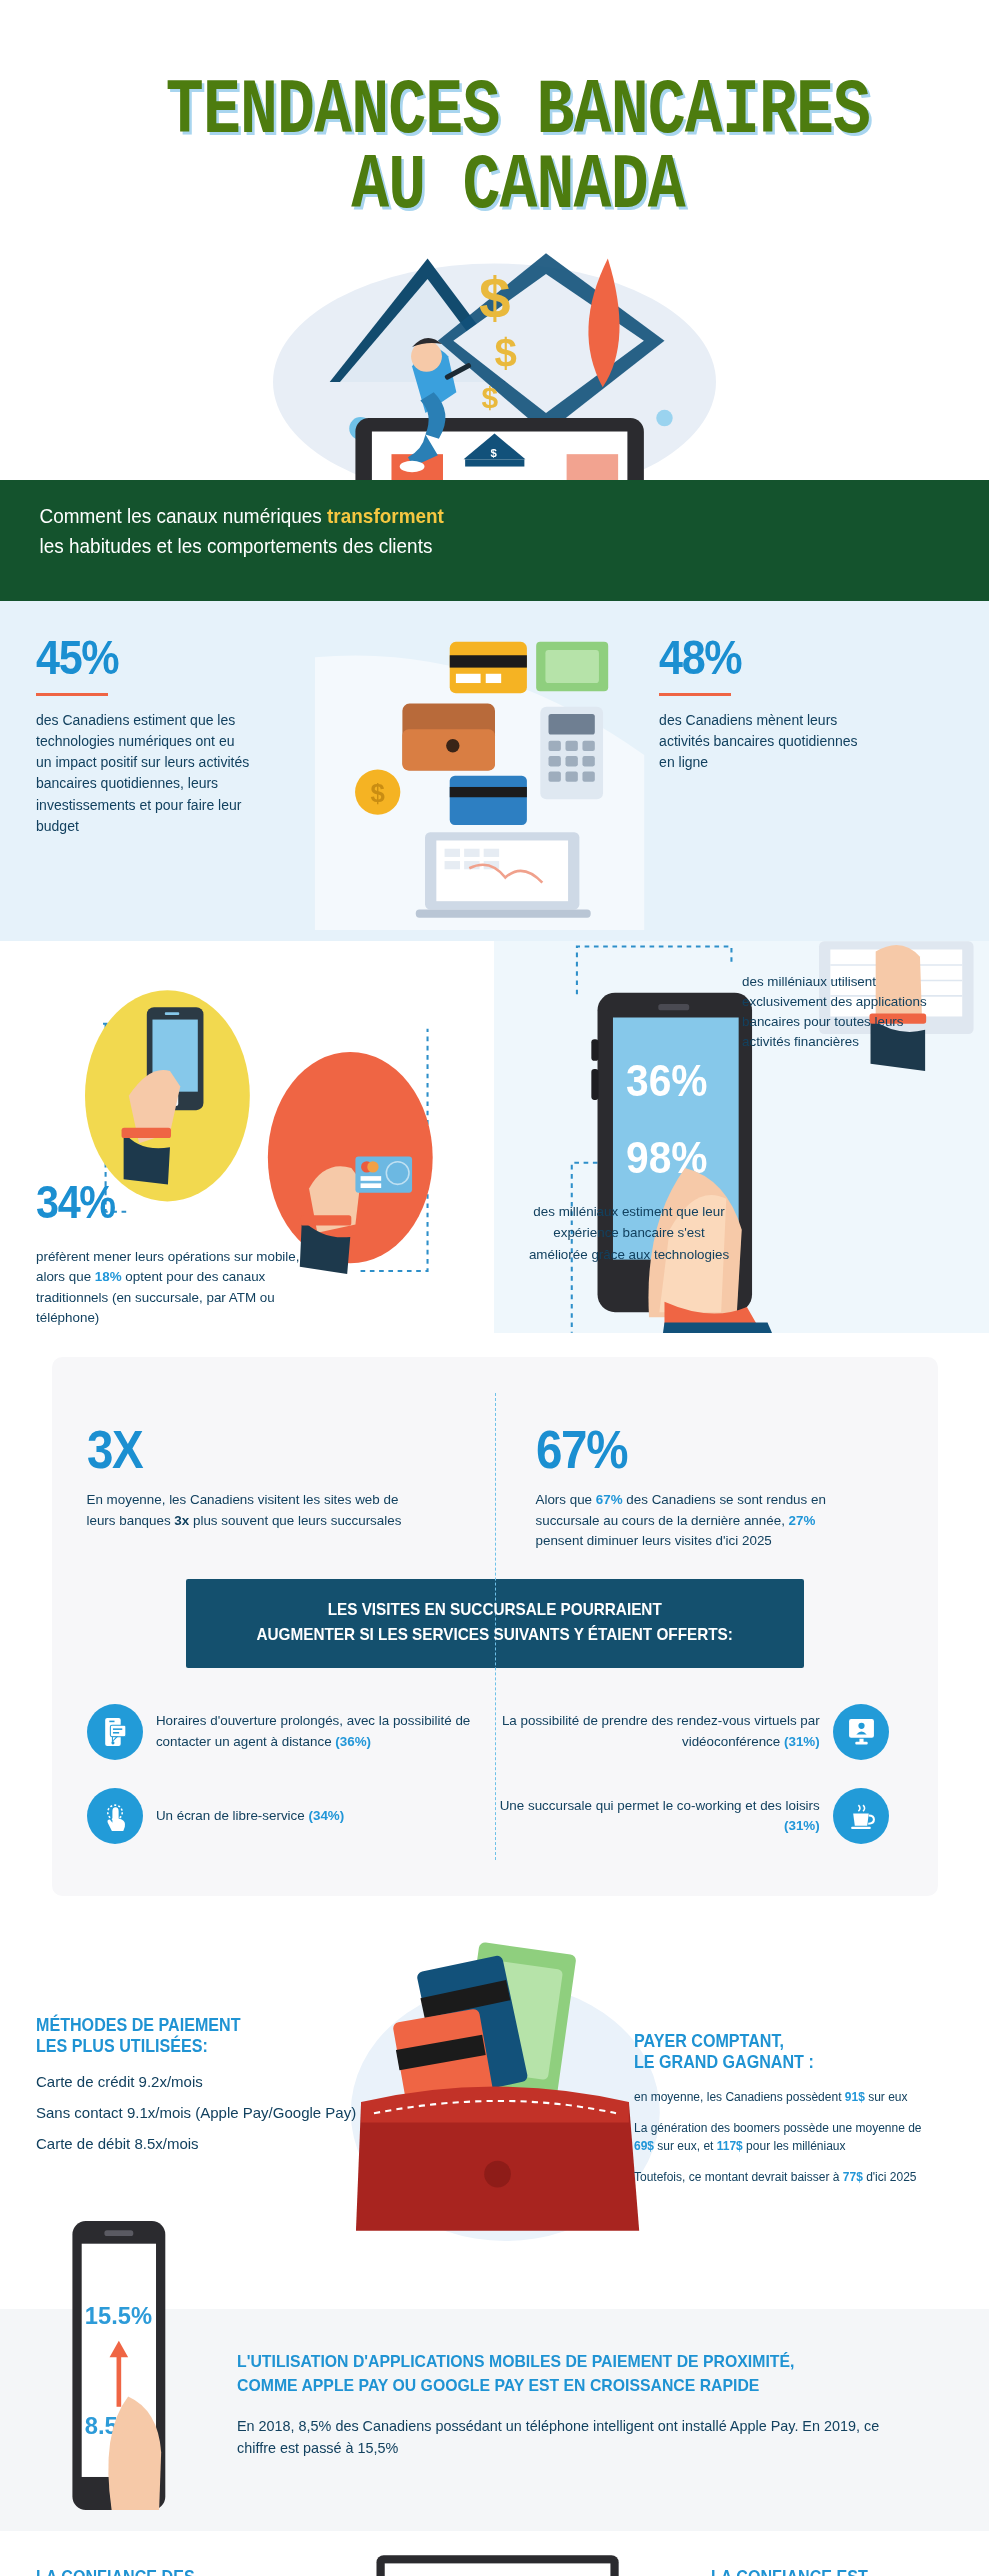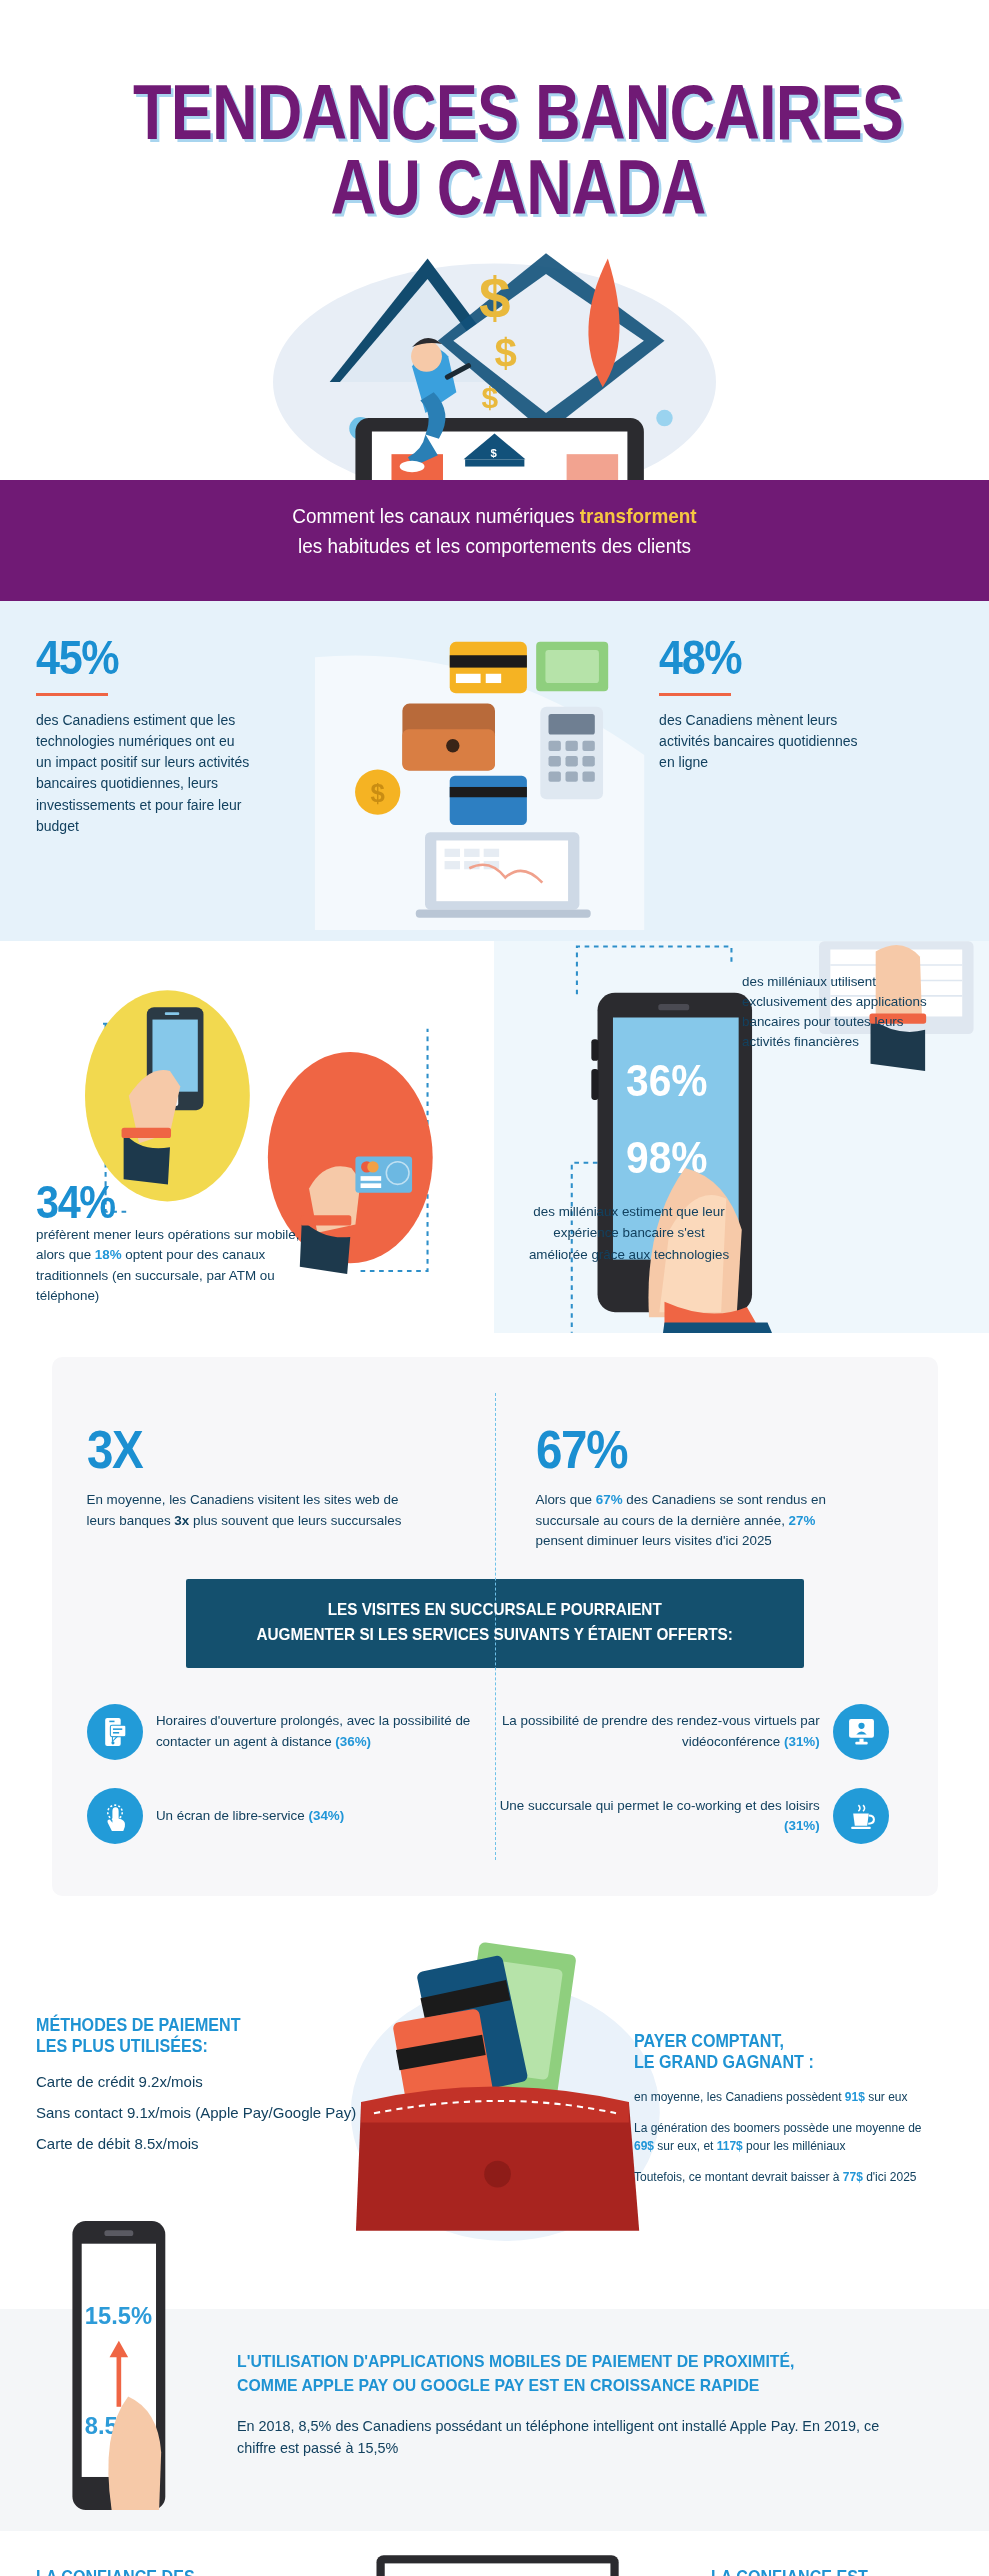--- a/index.html
+++ b/index.html
@@ -14,8 +14,8 @@
   .hero { position:relative; background:#fff; padding-top:77px; }
   .hero h1 {
     text-align:center; line-height:0.92;
-    font-family:Liberation Sans, sans-serif;
-    font-weight:bold; color:#701a75;
+    font-family:Liberation Mono, monospace;
+    font-weight:bold; color:#4d7c0f;
     letter-spacing:-1px;
     text-shadow: 3.1px 3.1px 0 #a8d5ef;
     padding-left: 47px;

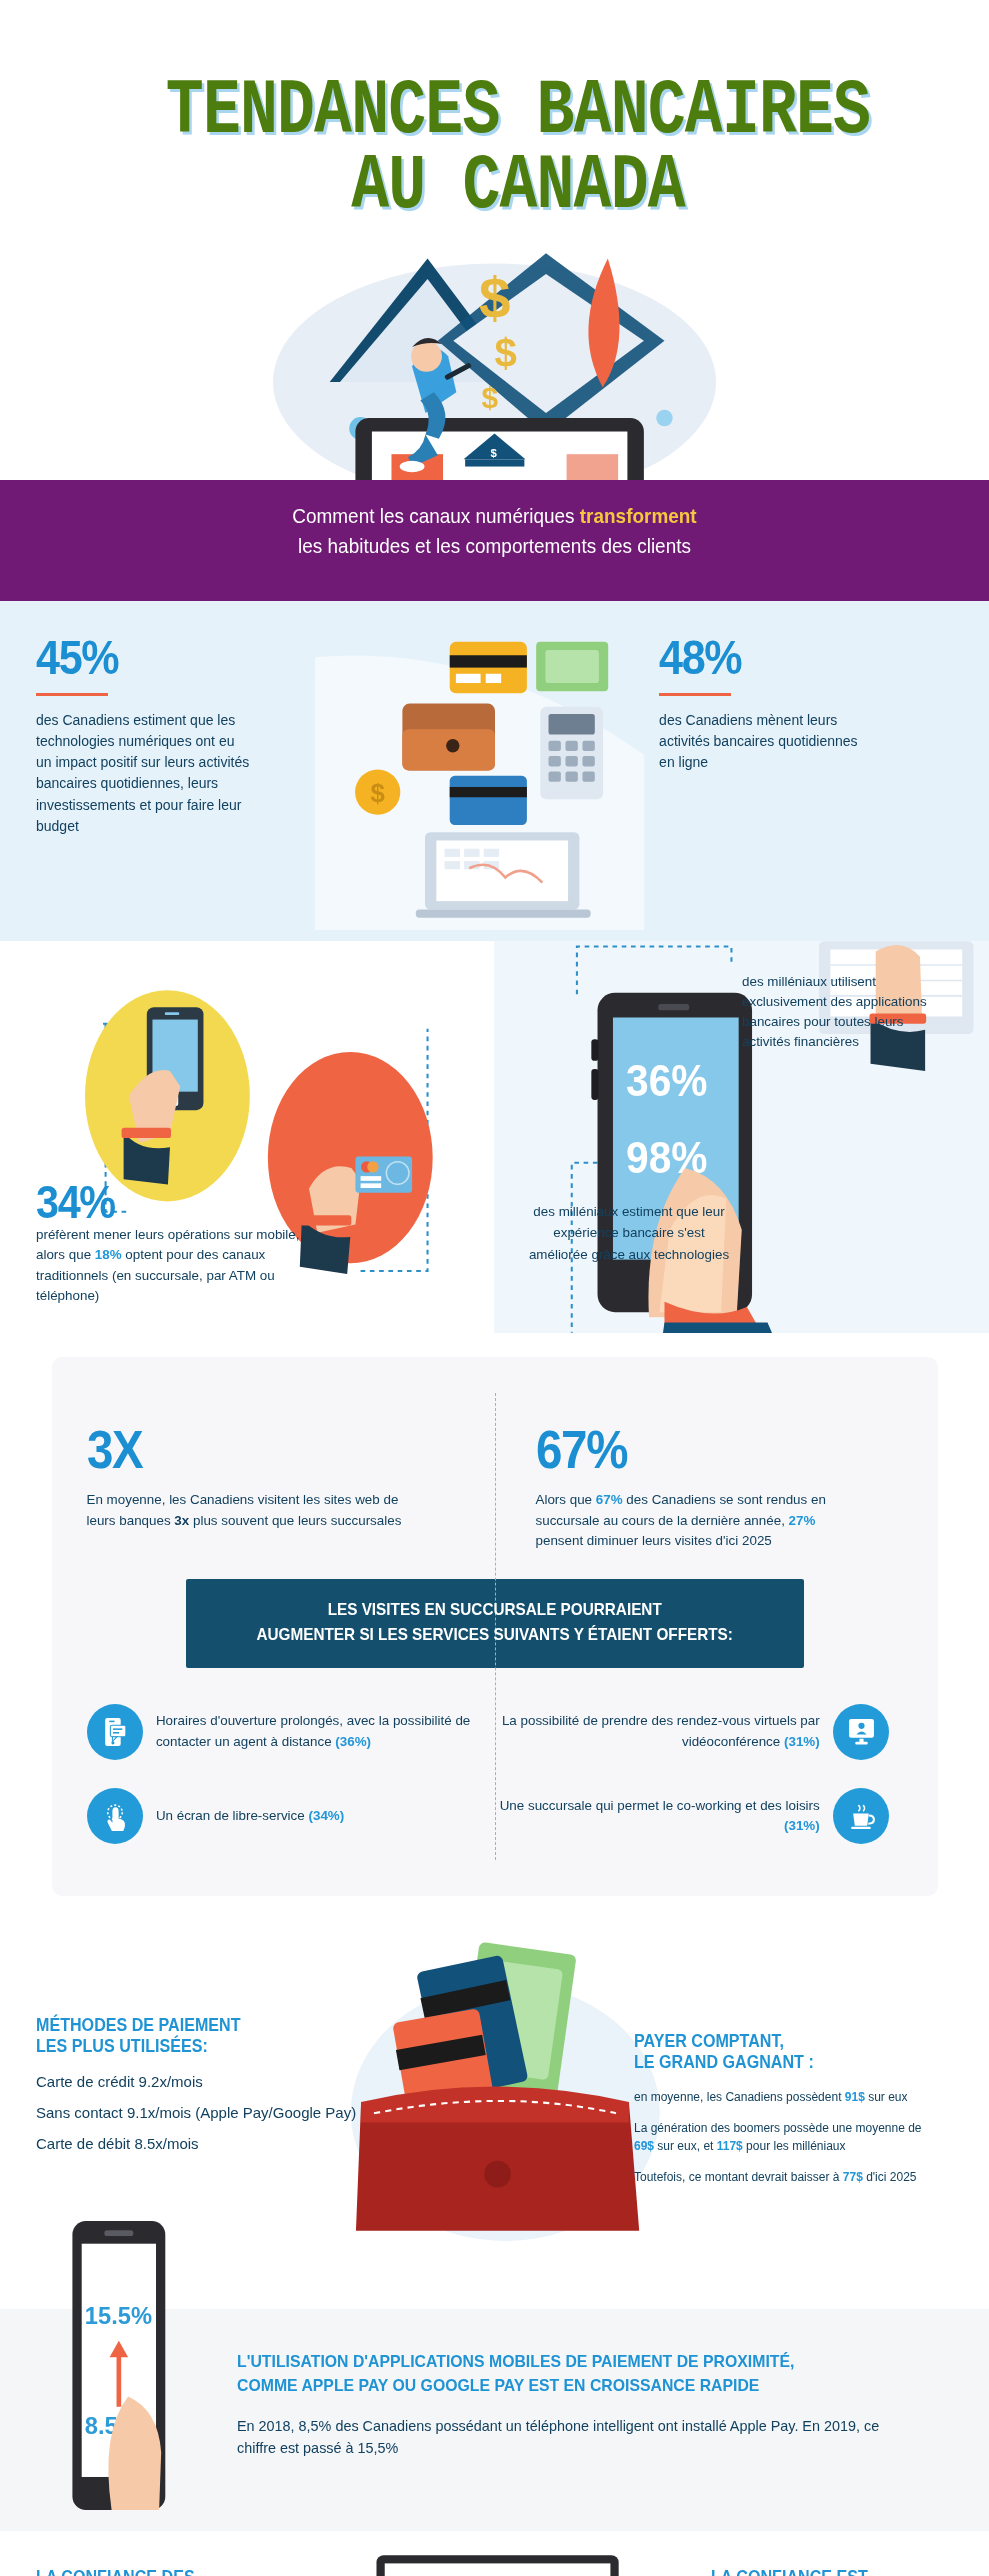--- a/index.html
+++ b/index.html
@@ -25,7 +25,7 @@
   .hero-art { position:relative; height:268px; margin-top:-10.3px; }
 
   .band {
-    background:#701a75; color:#fff; text-align:center;
+    background:#14532d; color:#fff; text-align:left;
     padding:20.6px 0 40px; position:relative; z-index:3;
   }
   .band p { font-size:20.6px; line-height:1.45; font-weight:500; transform:scaleX(0.92);}

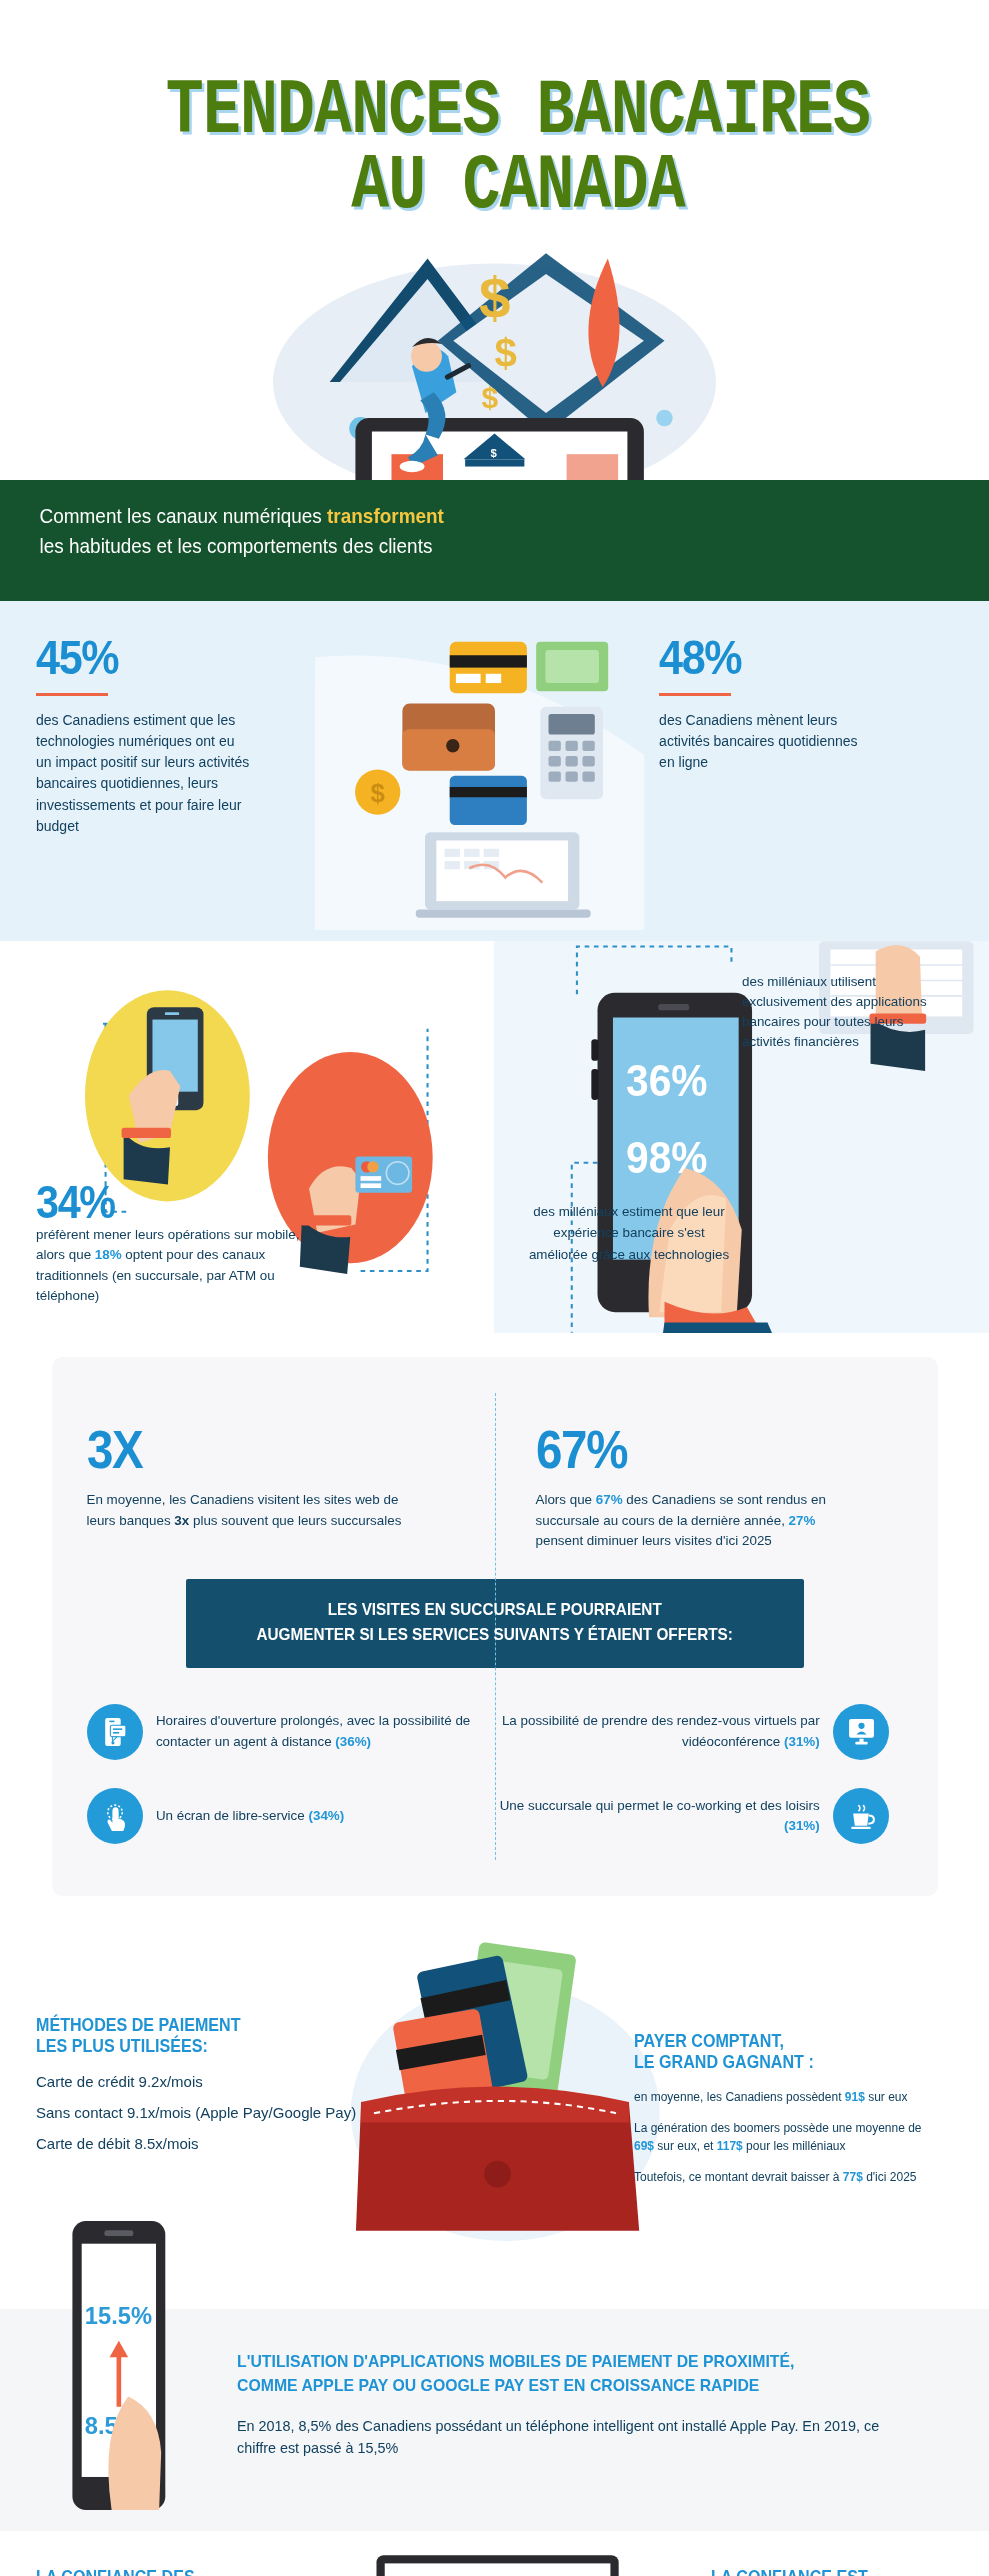--- a/index.html
+++ b/index.html
@@ -47,7 +47,7 @@
   .sec2 .rightpane { position:absolute; right:0; top:0; width:495px; height:100%; background:#eff7fc; }
   .stat34 { position:absolute; left:36px; top:237px; z-index:5; }
   .stat34 .bignum { font-size:47px; }
-  .stat34 .body-txt { margin-top:0; max-width:289px; font-size:13.4px; }
+  .stat34 .body-txt { margin-top:22px; max-width:289px; font-size:13.4px; }
   .accent { color:#2196d8; font-weight:bold; }
   .phone-txt { position:absolute; left:742px; top:31px; width:196px; font-size:13.4px; line-height:1.5; z-index:6;}
   .mil-txt { position:absolute; left:526px; top:260px; width:206px; font-size:13.4px; line-height:1.6; z-index:6;text-align:center;}

